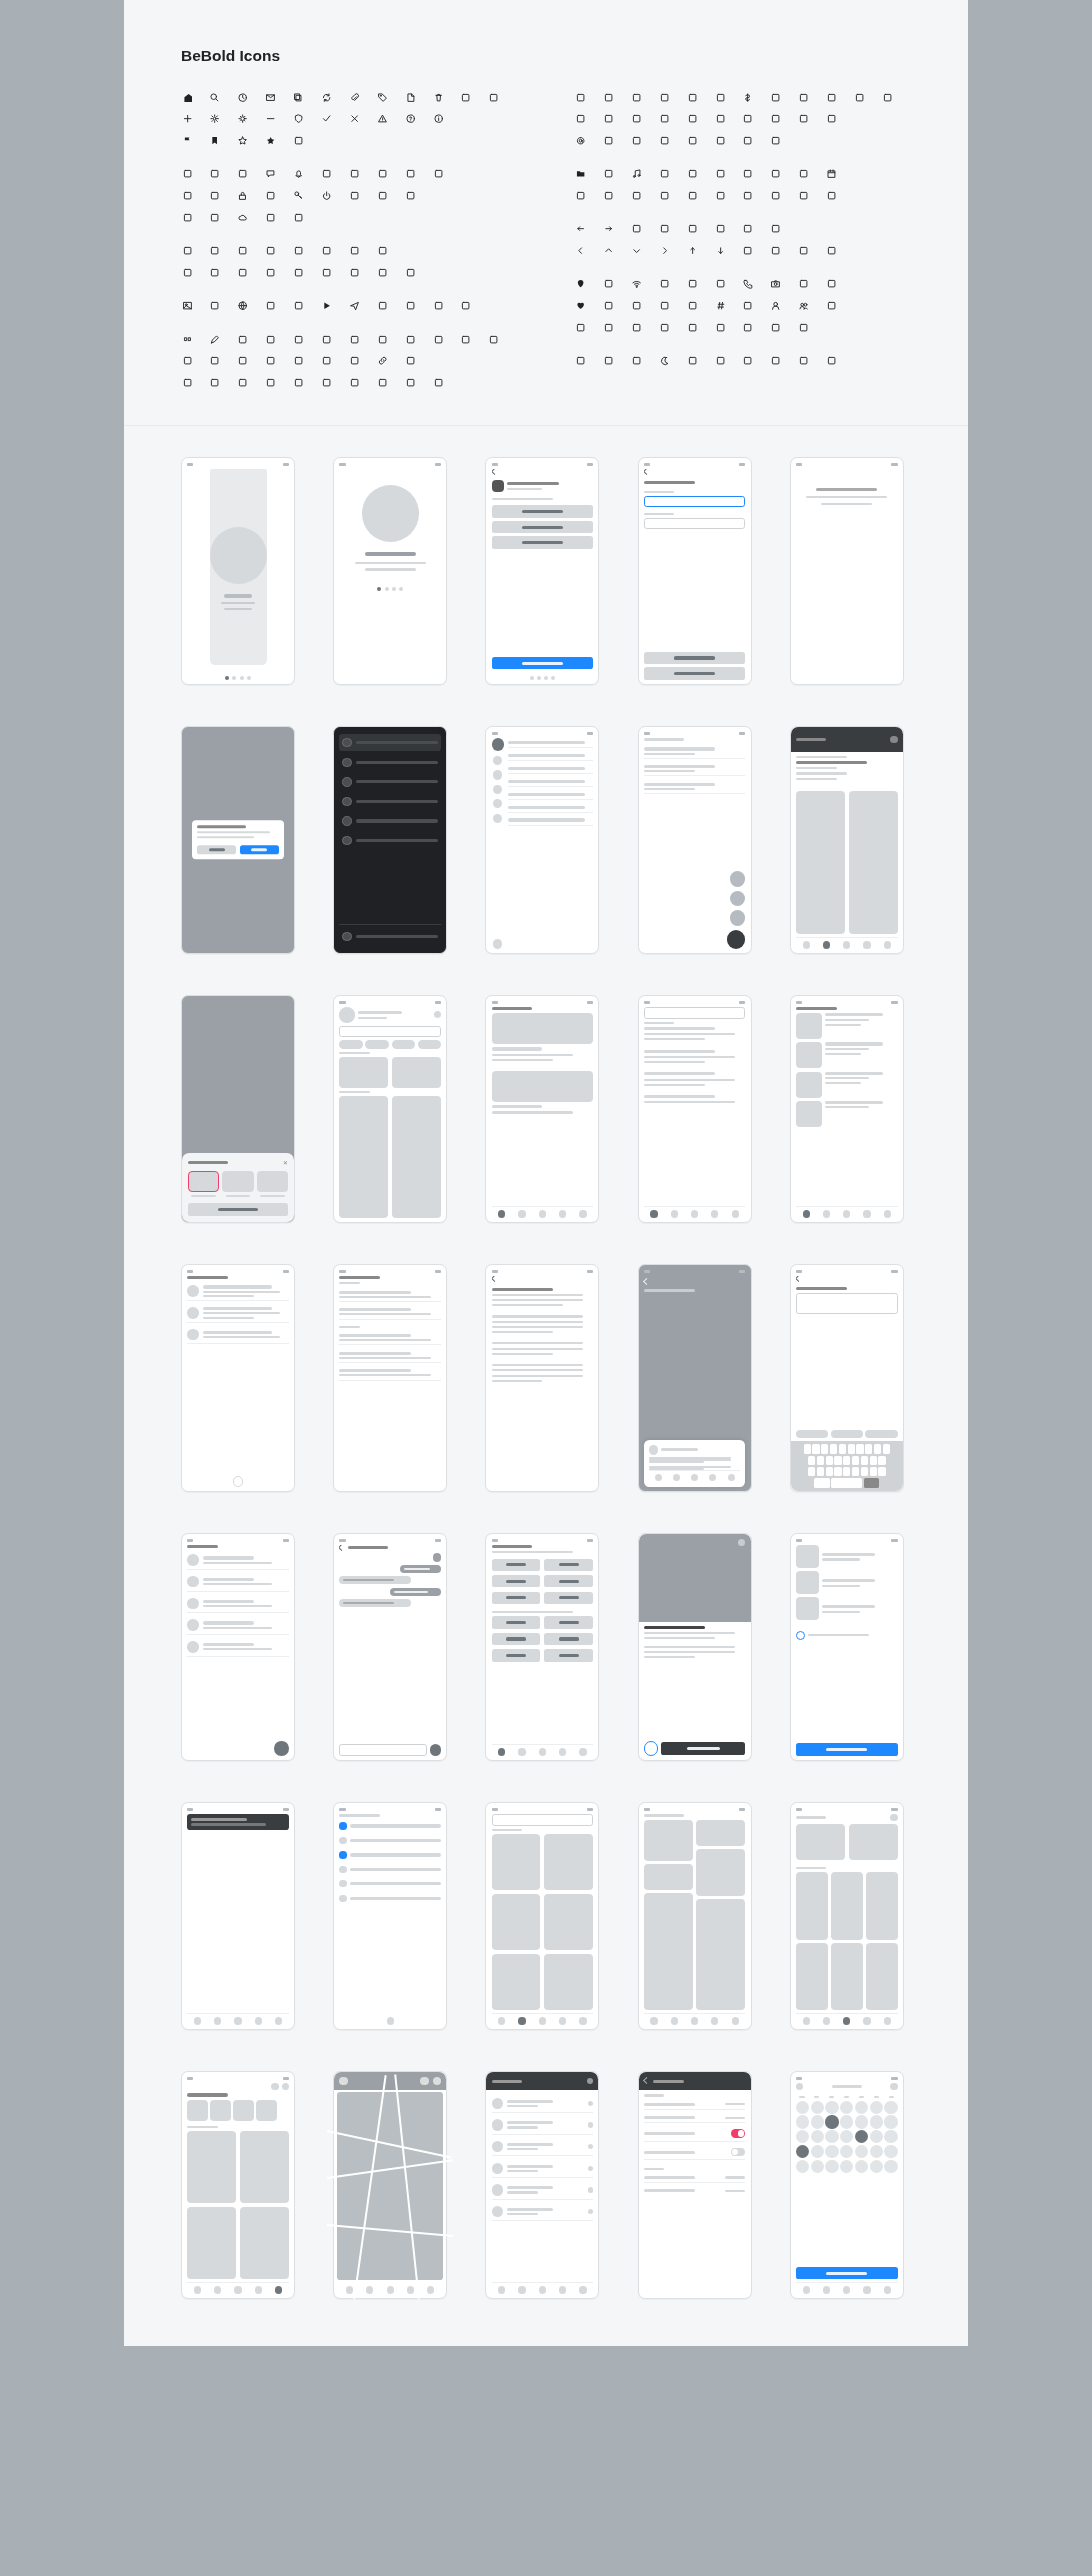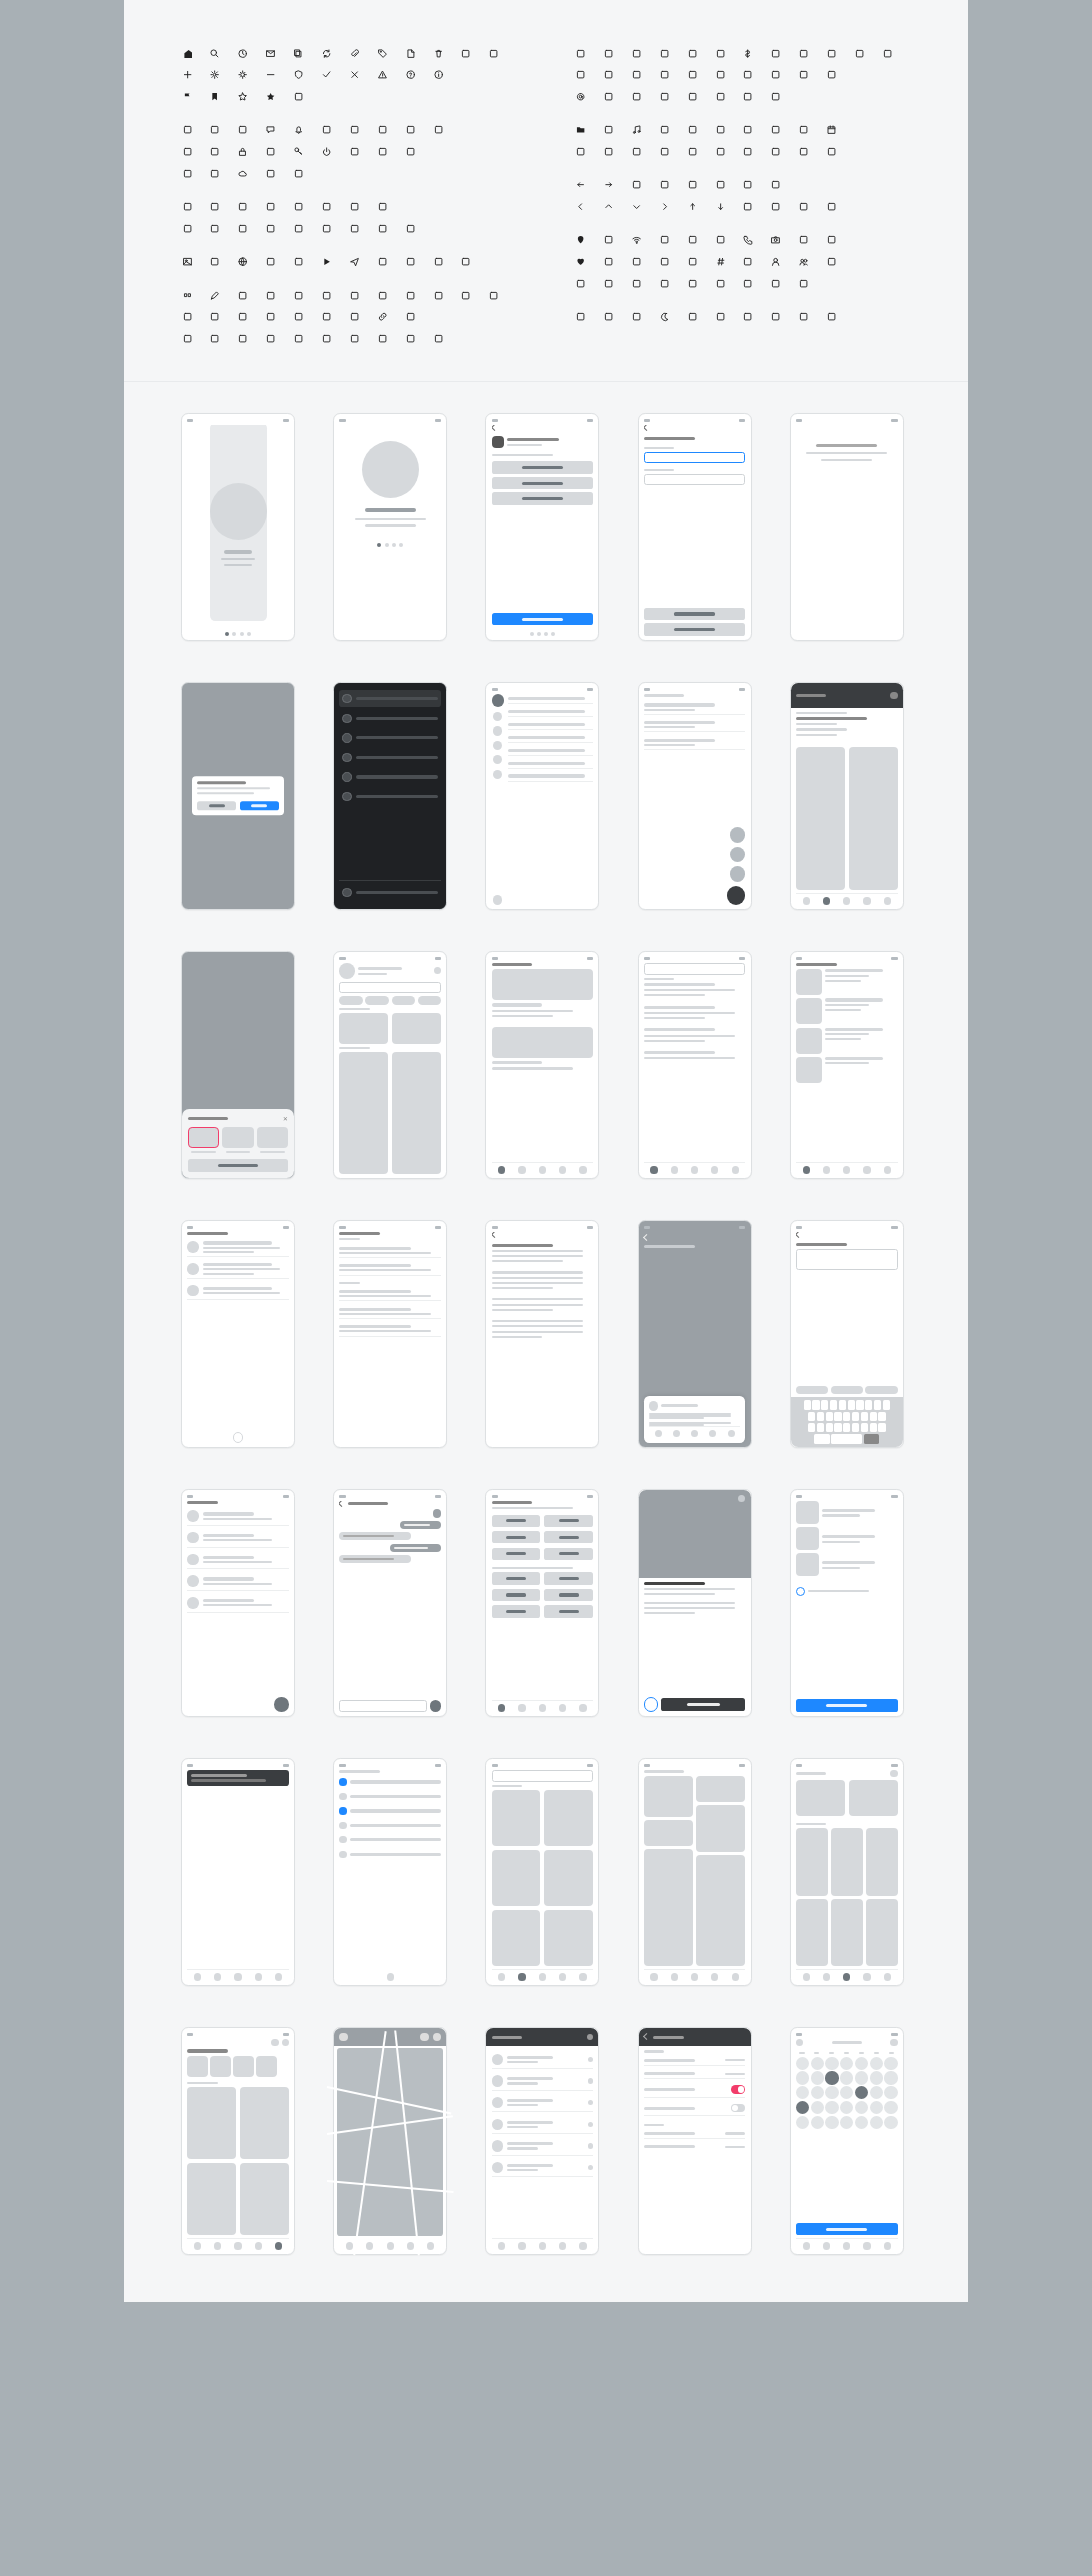--- a/index.html
+++ b/index.html
@@ -104,6 +104,7 @@
 <div class="wrap">
 <div class="panel">
 
+<h1 class="page-title">BeBold Icons</h1>
 
 <div class="icons">
   <div class="icon-groups" id="groups-left">

